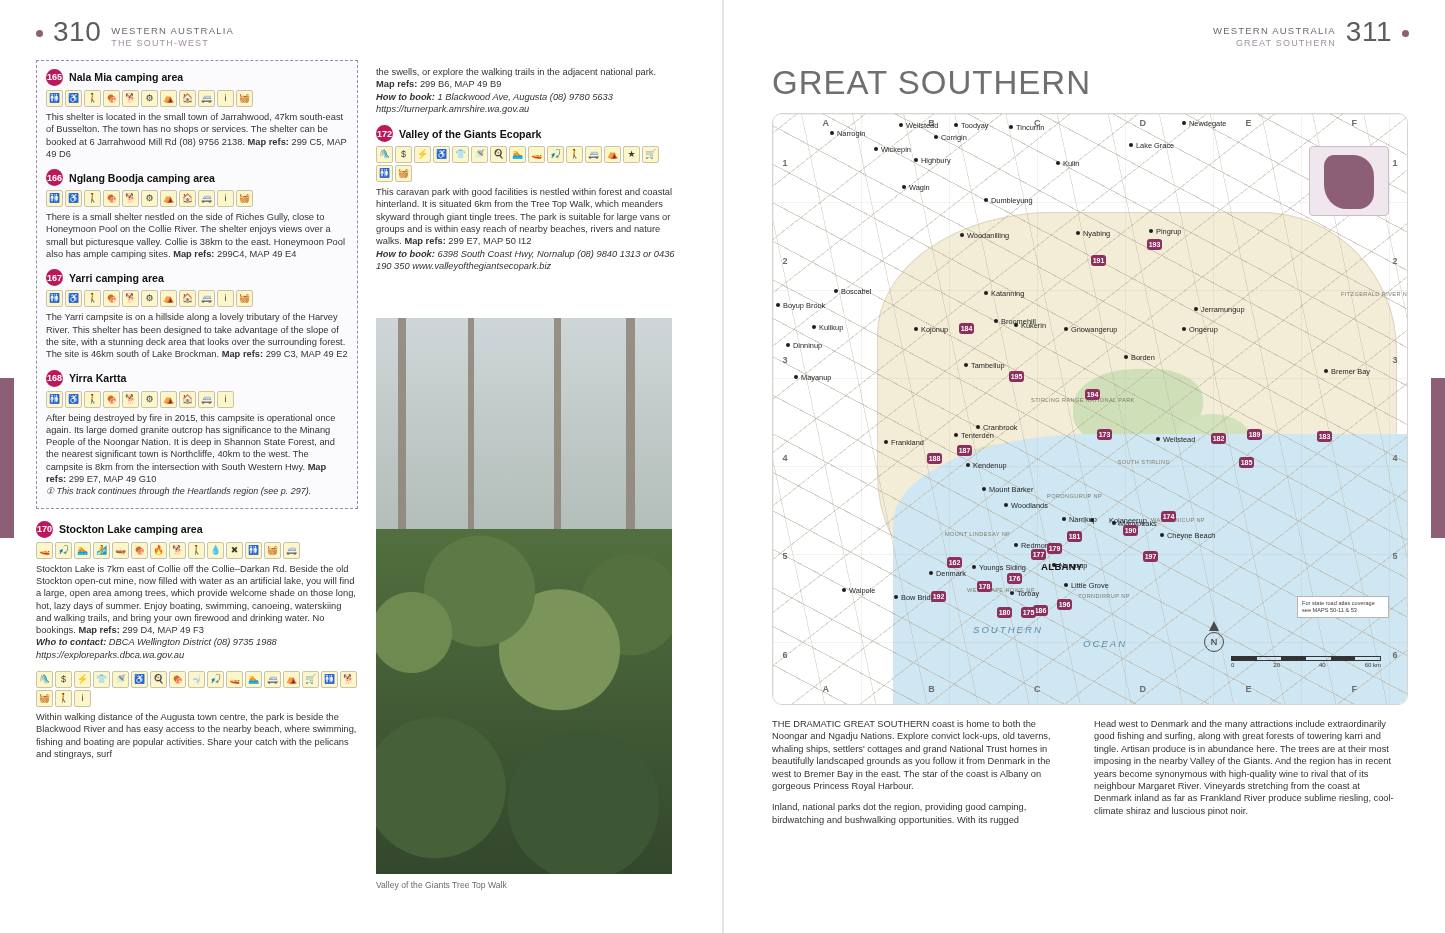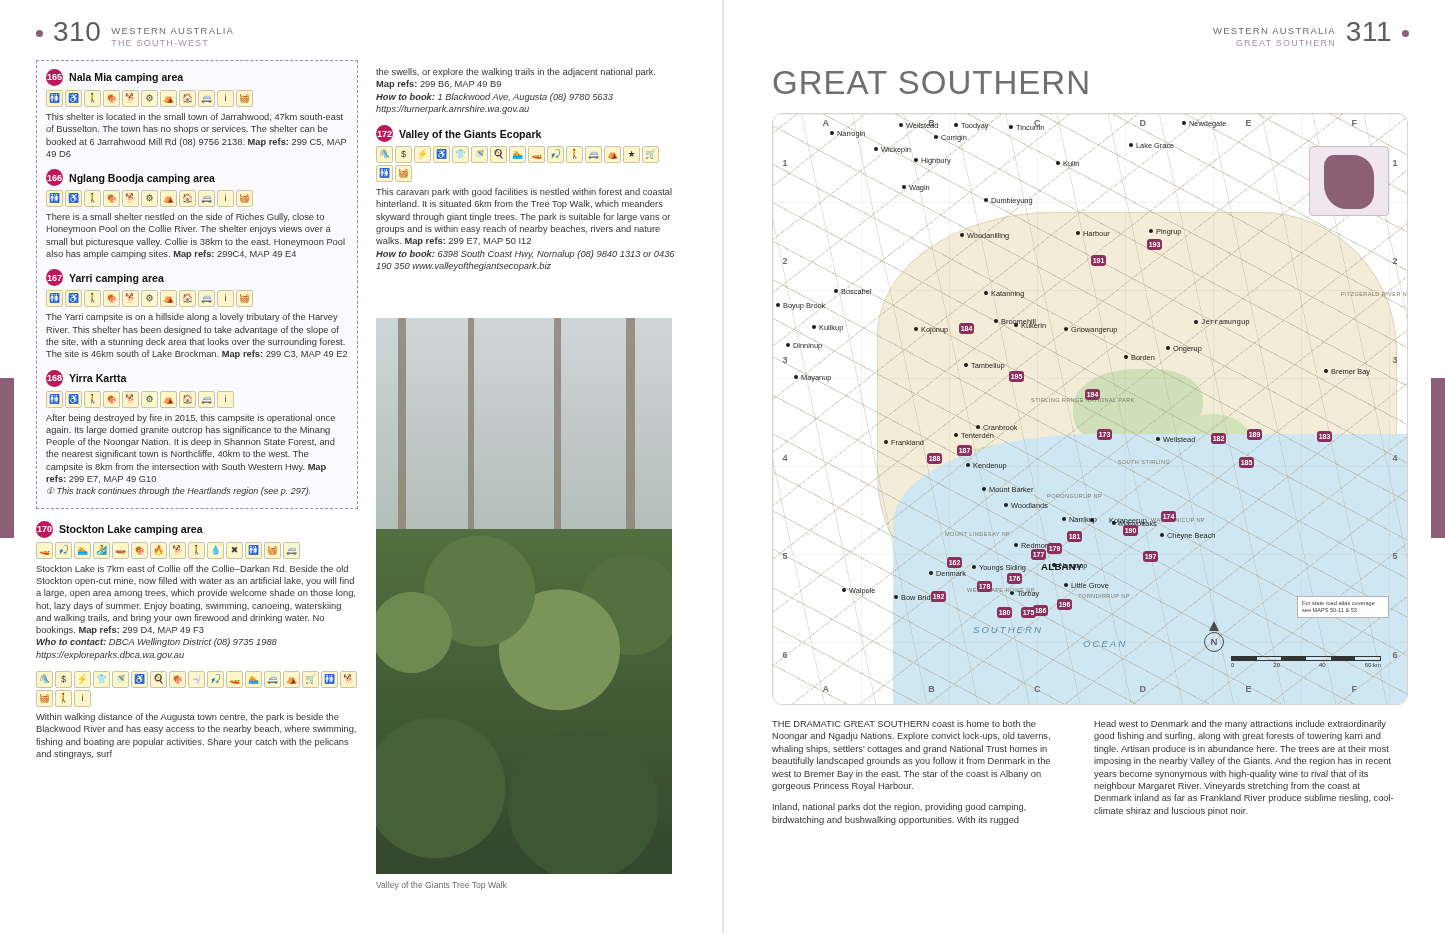--- a/index.html
+++ b/index.html
@@ -580,7 +580,7 @@
       <div class="mtown" style="left: 68px; top: 173px;">Boscabel</div>
       <div class="mtown" style="left: 248px; top: 207px;">Kukerin</div>
       <div class="mtown" style="left: 383px; top: 113px;">Pingrup</div>
-      <div class="mtown" style="left: 310px; top: 115px;">Harbour</div>
+      <div class="mtown" style="left: 310px; top: 115px;">Nyabing</div>
       <div class="mtown" style="left: 46px; top: 209px;">Kulikup</div>
       <div class="mtown" style="left: 28px; top: 259px;">Mayanup</div>
       <div class="mtown" style="left: 20px; top: 227px;">Dinninup</div>

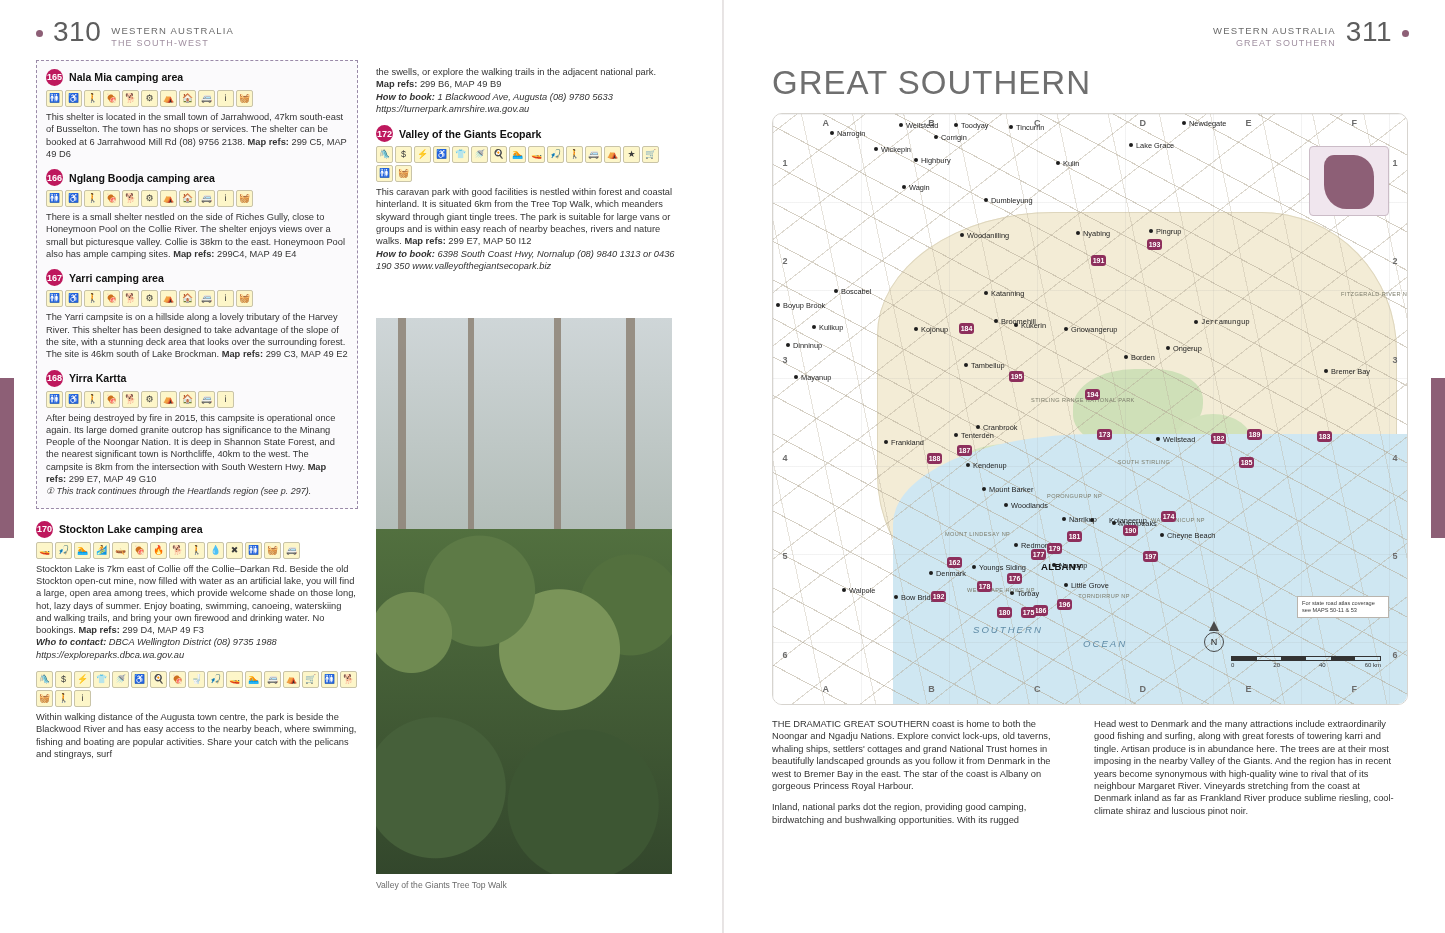--- a/index.html
+++ b/index.html
@@ -559,7 +559,7 @@
       <div class="mtown" style="left: 228px; top: 203px;">Broomehill</div>
       <div class="mtown" style="left: 298px; top: 211px;">Gnowangerup</div>
       <div class="mtown" style="left: 400px; top: 211px; margin-top: 19px;">Ongerup</div>
-      <div class="mtown" style="left: 428px; top: 204px; font-family: Liberation Mono, monospace;">Jerramungup</div>
+      <div class="mtown" style="left: 428px; top: 191px;">Jerramungup</div>
       <div class="mtown" style="left: 198px; top: 247px;">Tambellup</div>
       <div class="mtown" style="left: 358px; top: 239px;">Borden</div>
       <div class="mtown" style="left: 210px; top: 309px;">Cranbrook</div>

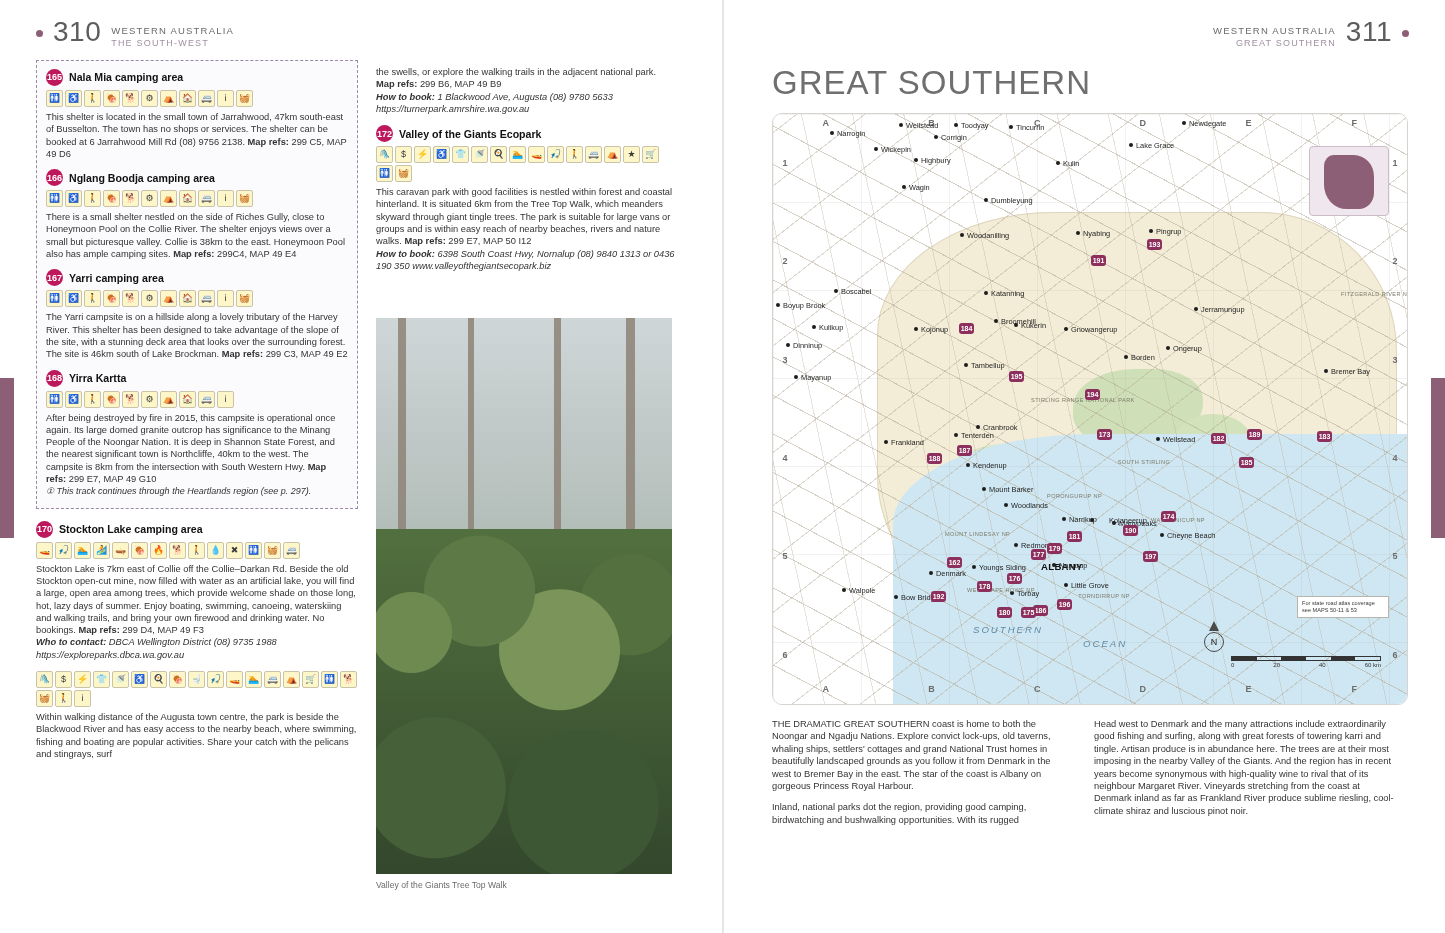--- a/index.html
+++ b/index.html
@@ -558,7 +558,7 @@
       <div class="mtown" style="left: 148px; top: 211px;">Kojonup</div>
       <div class="mtown" style="left: 228px; top: 203px;">Broomehill</div>
       <div class="mtown" style="left: 298px; top: 211px;">Gnowangerup</div>
-      <div class="mtown" style="left: 400px; top: 211px; margin-top: 19px;">Ongerup</div>
+      <div class="mtown" style="left: 416px; top: 211px;">Ongerup</div>
       <div class="mtown" style="left: 428px; top: 191px;">Jerramungup</div>
       <div class="mtown" style="left: 198px; top: 247px;">Tambellup</div>
       <div class="mtown" style="left: 358px; top: 239px;">Borden</div>

